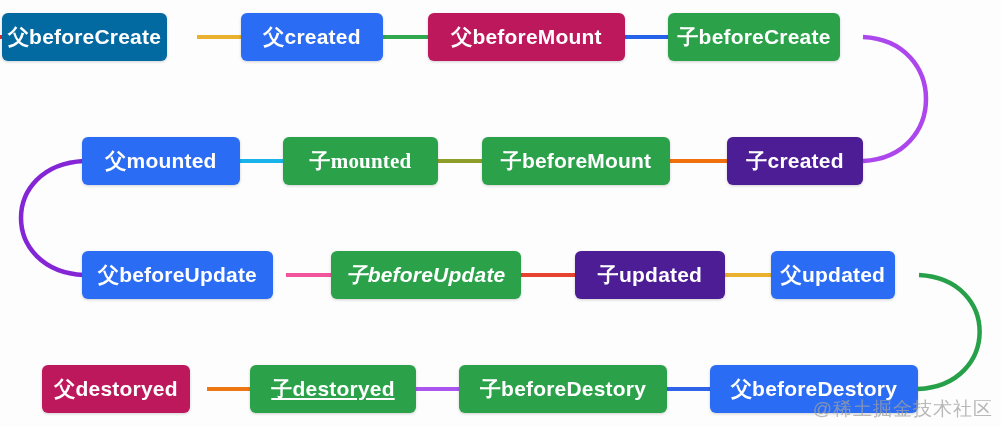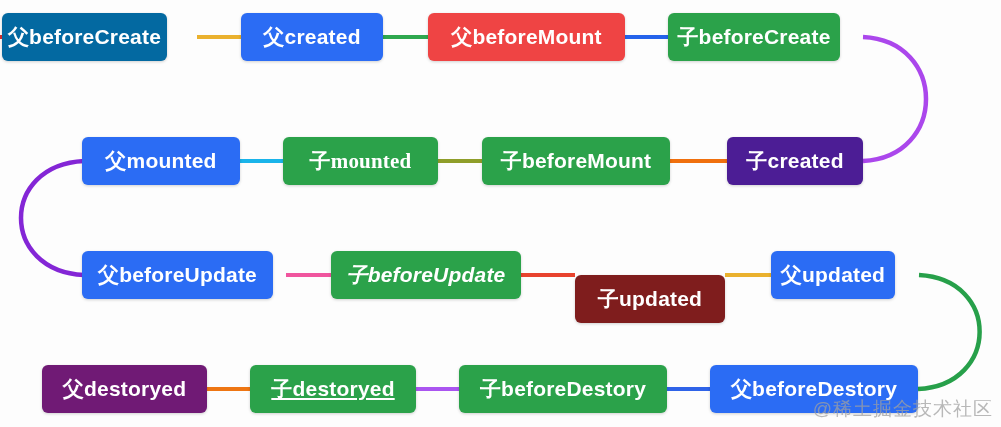--- a/index.html
+++ b/index.html
@@ -74,7 +74,7 @@
 
   <div class="node" style="left: 2px; top: 13px; width: 165px; background-color: #0369a1;">父beforeCreate</div>
   <div class="node" style="left: 241px; top: 13px; width: 142px; background-color: rgb(43, 108, 244);">父created</div>
-  <div class="node" style="left: 428px; top: 13px; width: 197px; background-color: #ef4444;">父beforeMount</div>
+  <div class="node" style="left: 428px; top: 13px; width: 197px; background-color: #be185d;">父beforeMount</div>
   <div class="node" style="left: 668px; top: 13px; width: 172px; background-color: rgb(43, 162, 74);">子beforeCreate</div>
 
   <div class="node" style="left: 82px; top: 137px; width: 158px; background-color: rgb(43, 108, 244);">父mounted</div>

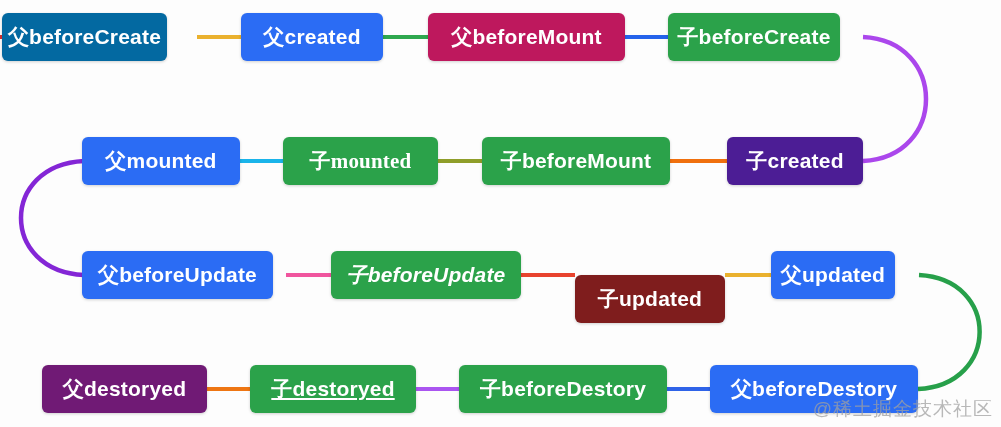--- a/index.html
+++ b/index.html
@@ -84,7 +84,7 @@
 
   <div class="node" style="left: 82px; top: 251px; width: 191px; background-color: rgb(43, 108, 244);">父beforeUpdate</div>
   <div class="node" style="left: 331px; top: 251px; width: 190px; background-color: rgb(43, 162, 74); font-style: italic;">子beforeUpdate</div>
-  <div class="node" style="left: 575px; top: 251px; width: 150px; background-color: #7f1d1d; margin-top: 24px;">子updated</div>
+  <div class="node" style="left: 575px; top: 251px; width: 150px; background-color: #4c1d95;">子updated</div>
   <div class="node" style="left: 771px; top: 251px; width: 124px; background-color: rgb(43, 108, 244);">父updated</div>
 
   <div class="node" style="left: 42px; top: 365px; width: 165px; background-color: #701a75; text-align: right;">父destoryed</div>

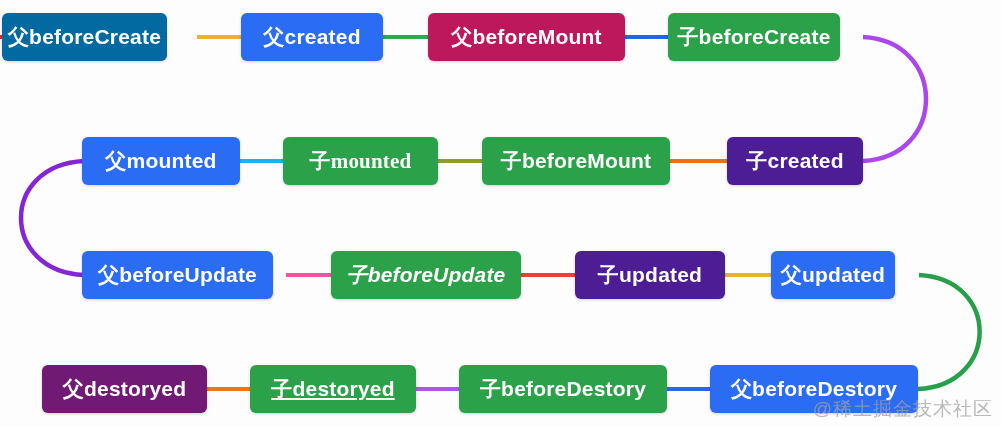--- a/index.html
+++ b/index.html
@@ -87,7 +87,7 @@
   <div class="node" style="left: 575px; top: 251px; width: 150px; background-color: #4c1d95;">子updated</div>
   <div class="node" style="left: 771px; top: 251px; width: 124px; background-color: rgb(43, 108, 244);">父updated</div>
 
-  <div class="node" style="left: 42px; top: 365px; width: 165px; background-color: #701a75; text-align: right;">父destoryed</div>
+  <div class="node" style="left: 42px; top: 365px; width: 148px; background-color: #be185d; text-align: right;">父destoryed</div>
   <div class="node" style="left: 250px; top: 365px; width: 166px; background-color: rgb(43, 162, 74); text-decoration: underline;">子destoryed</div>
   <div class="node" style="left: 459px; top: 365px; width: 208px; background-color: rgb(43, 162, 74);">子beforeDestory</div>
   <div class="node" style="left: 710px; top: 365px; width: 208px; background-color: rgb(43, 108, 244);">父beforeDestory</div>

